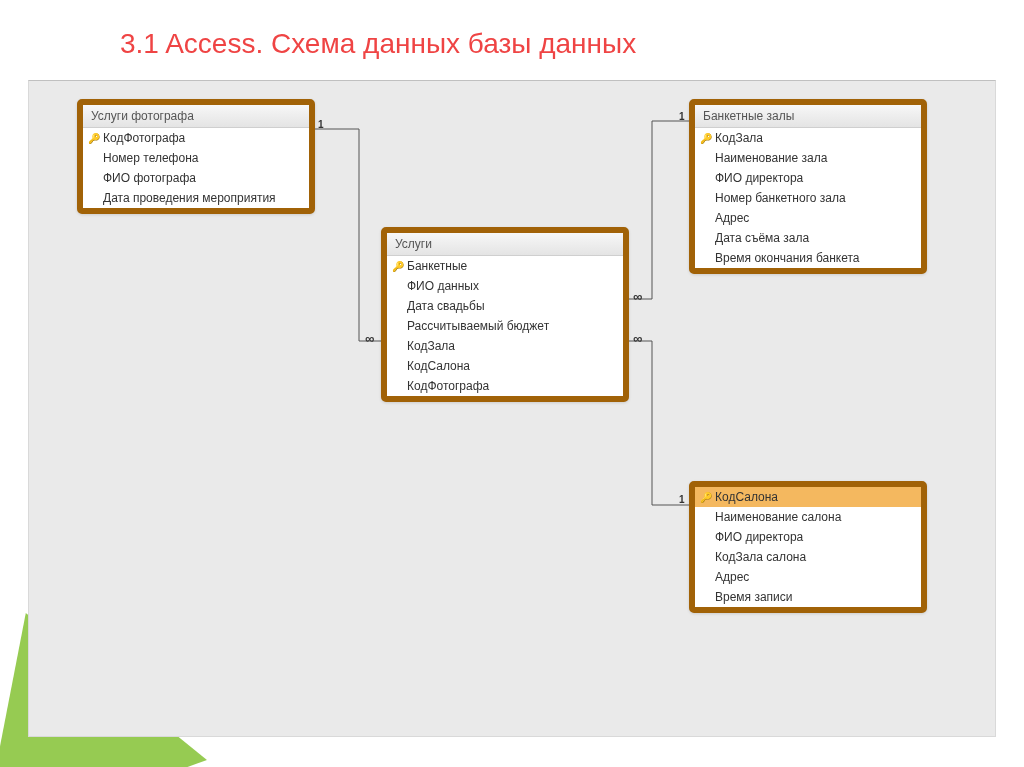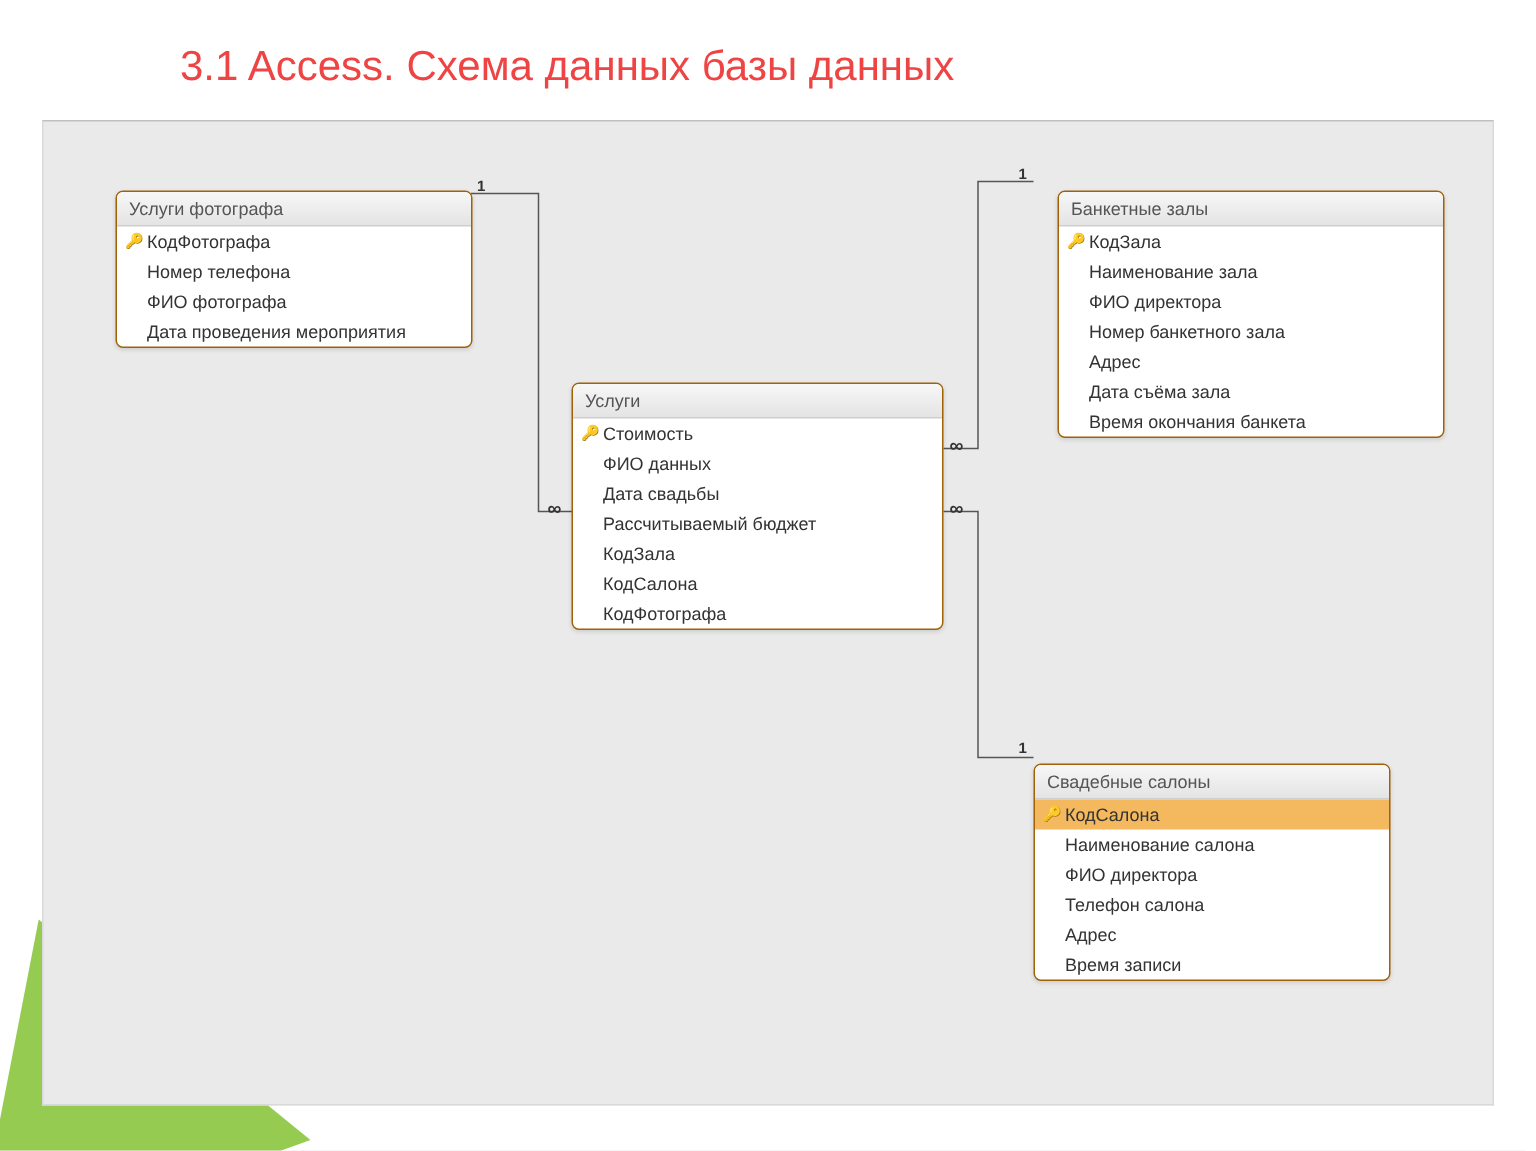--- a/index.html
+++ b/index.html
@@ -43,11 +43,10 @@
   .table-box {
     position: absolute;
     background: #ffffff;
-    border: 1px solid #a16207;
+    border: 6px solid #a16207;
     border-radius: 5px;
     box-shadow: 0 1px 3px rgba(0,0,0,0.12);
     overflow: hidden;
-    margin-top: 28px;
   }
   .table-title {
     background: linear-gradient(#f7f7f7,#e4e4e4);

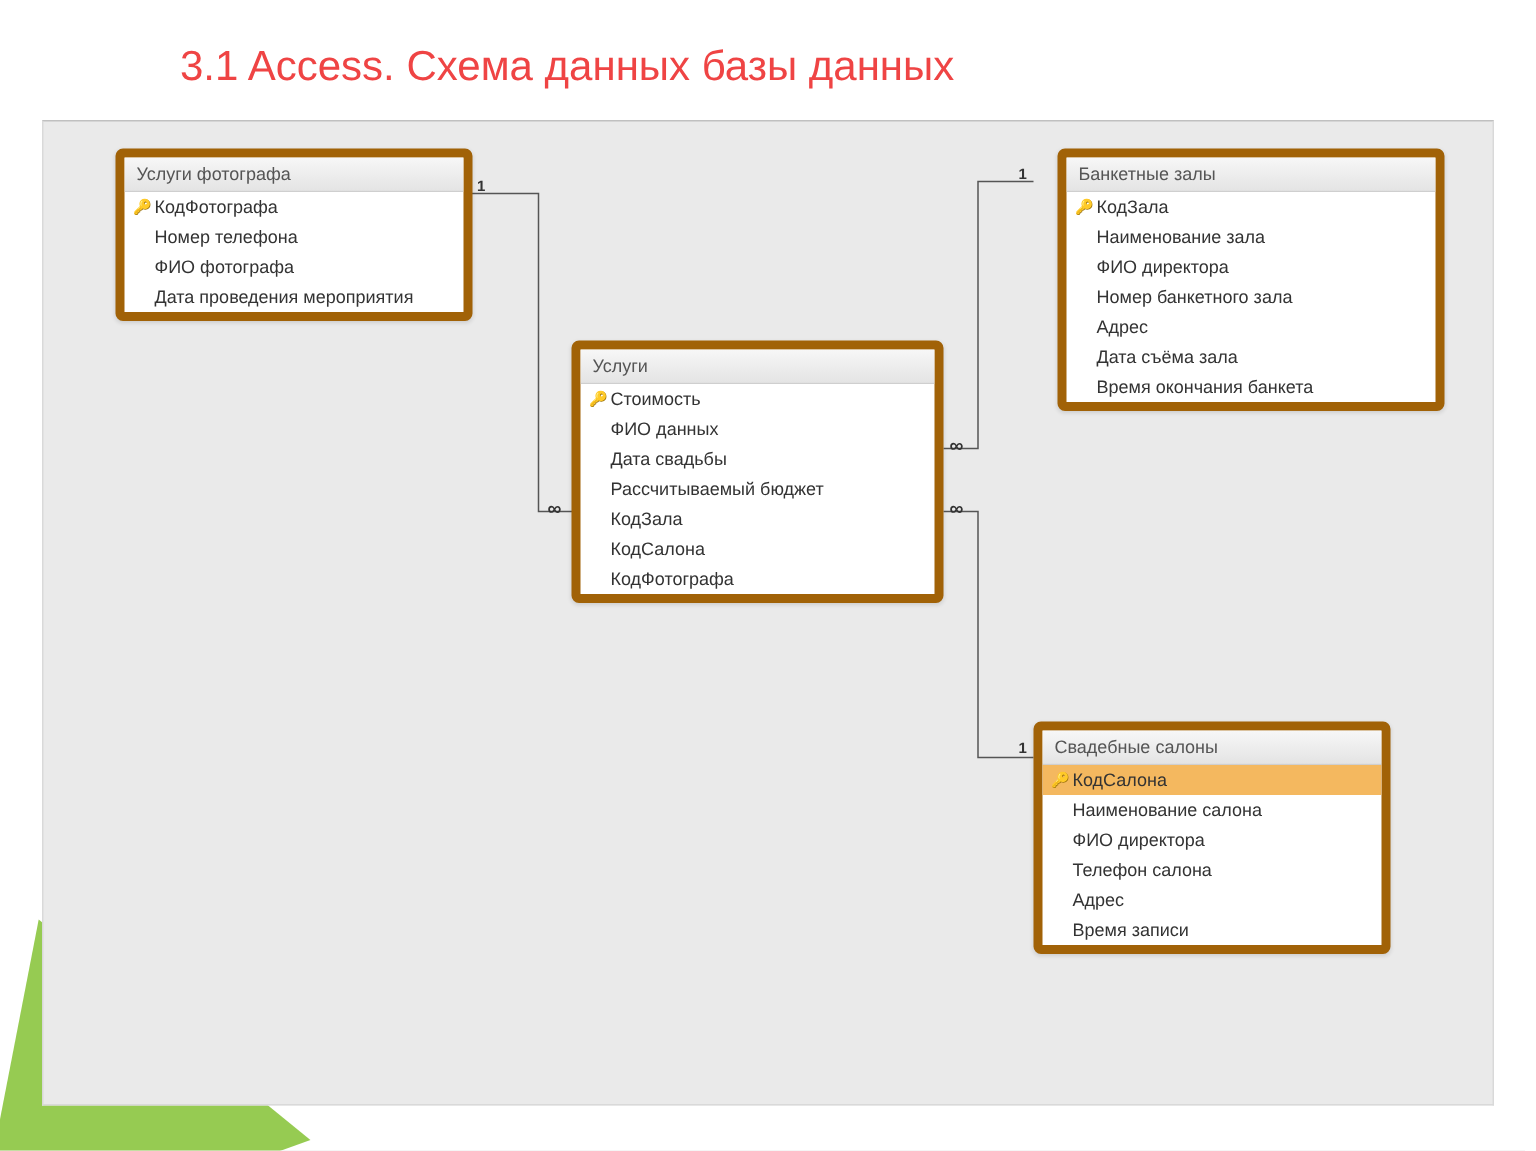--- a/index.html
+++ b/index.html
@@ -176,7 +176,7 @@
       </div>
   </div>
 
-  <div class="table-box" style="left:676px; top:18px; width:258px">
+  <div class="table-box" style="left:660px; top:18px; width:238px">
     <div class="table-title">Банкетные залы</div>
     <div id="fields-halls">
         <div class="field-row">

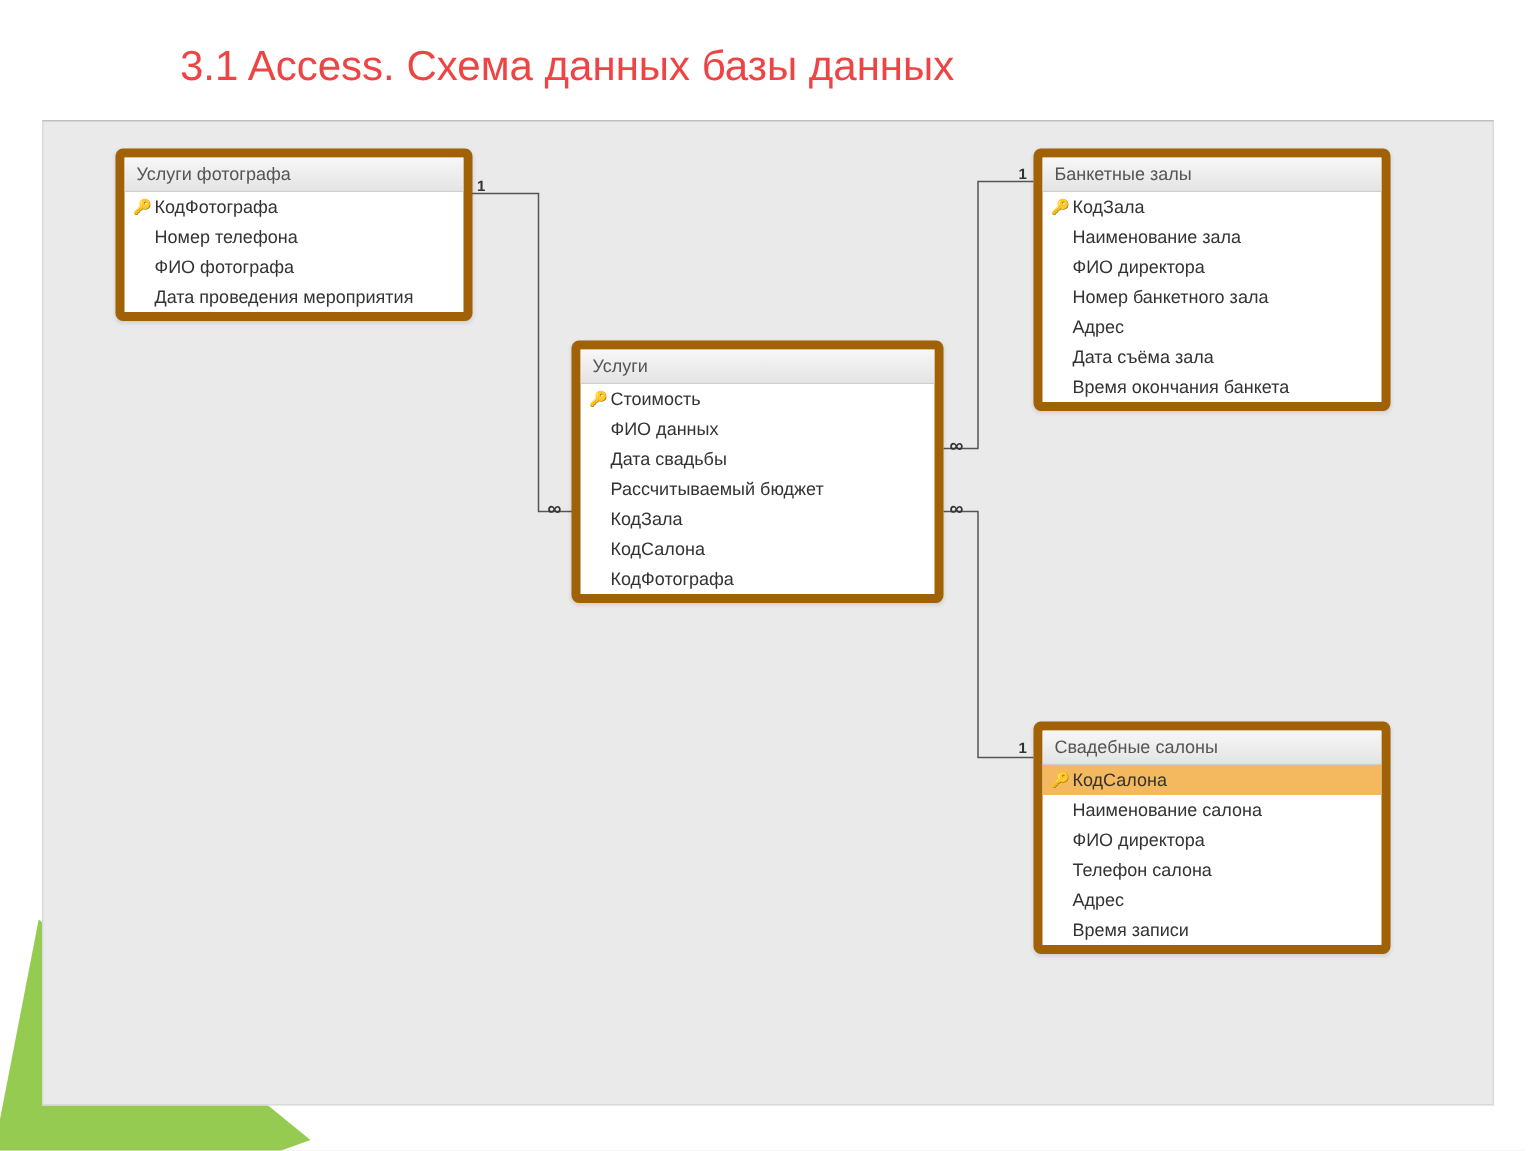--- a/index.html
+++ b/index.html
@@ -147,7 +147,7 @@
           <span class="key-cell">
             <span class="key-icon">🔑</span>
           </span>
-          <span class="field-name">Стоимость</span>
+          <span class="field-name">Банкетные</span>
         </div>
         <div class="field-row">
           <span class="key-cell"></span>

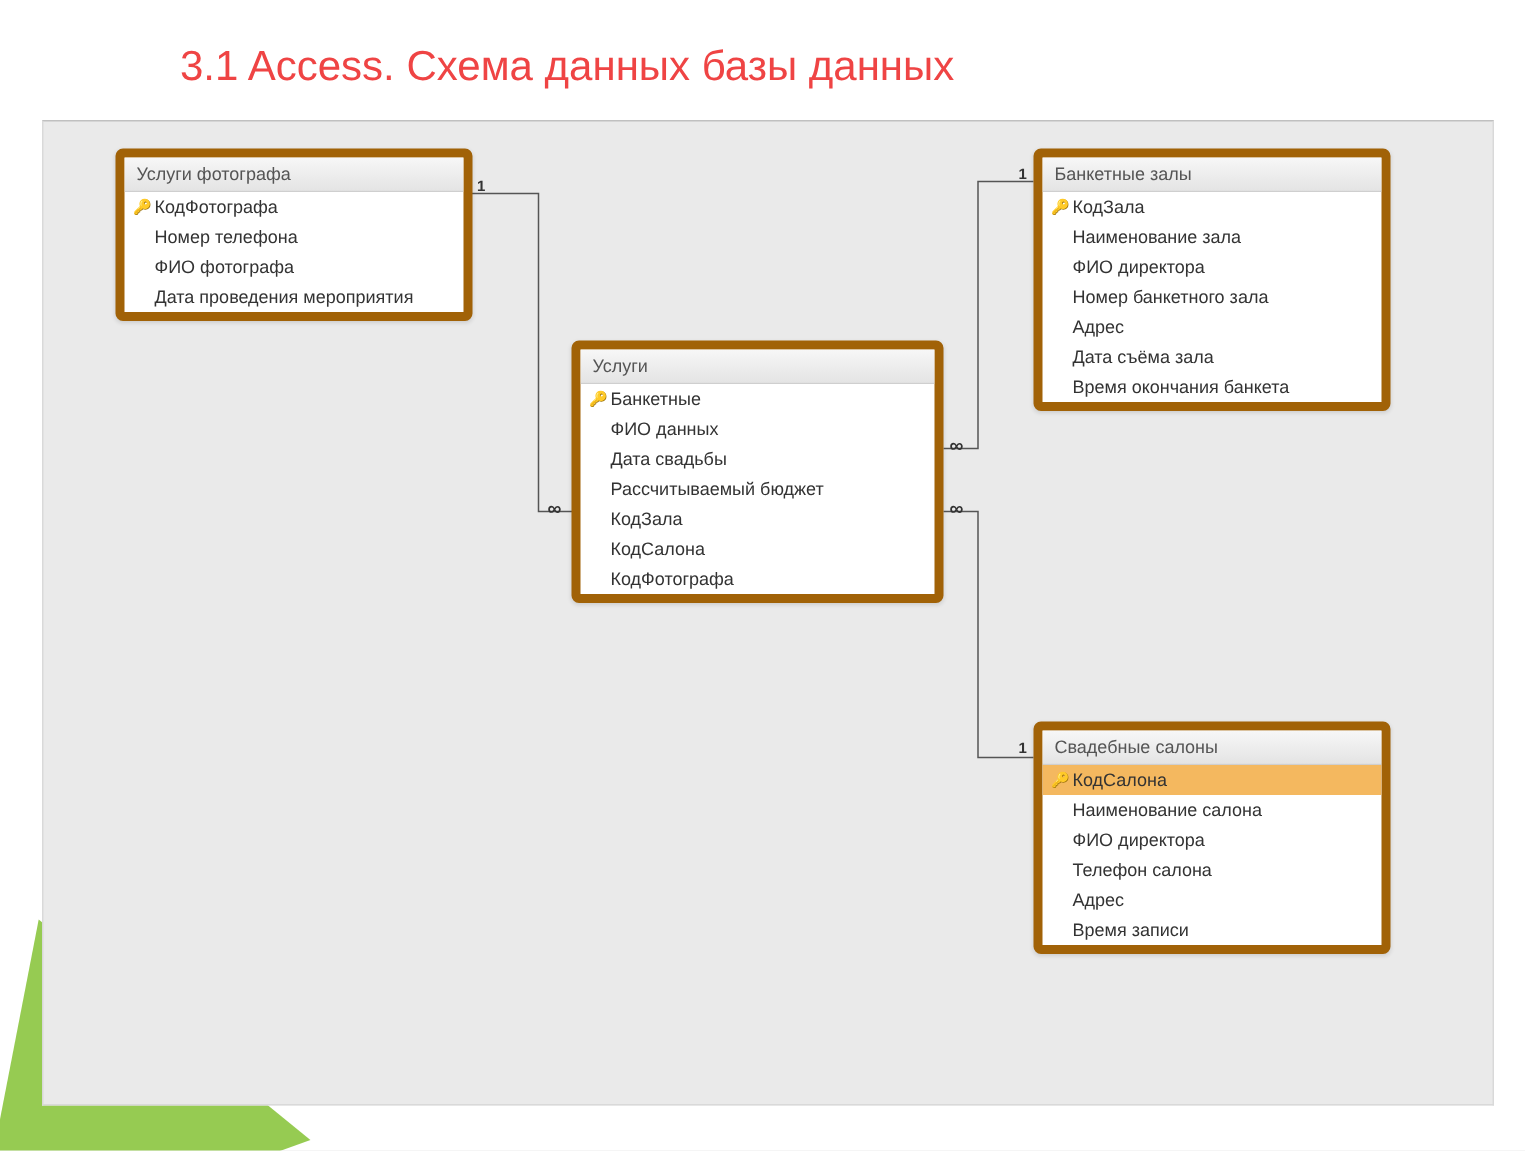--- a/index.html
+++ b/index.html
@@ -213,7 +213,6 @@
   </div>
 
   <div class="table-box" style="left:660px; top:400px; width:238px">
-    <div class="table-title">Свадебные салоны</div>
     <div id="fields-salons">
         <div class="field-row selected">
           <span class="key-cell">

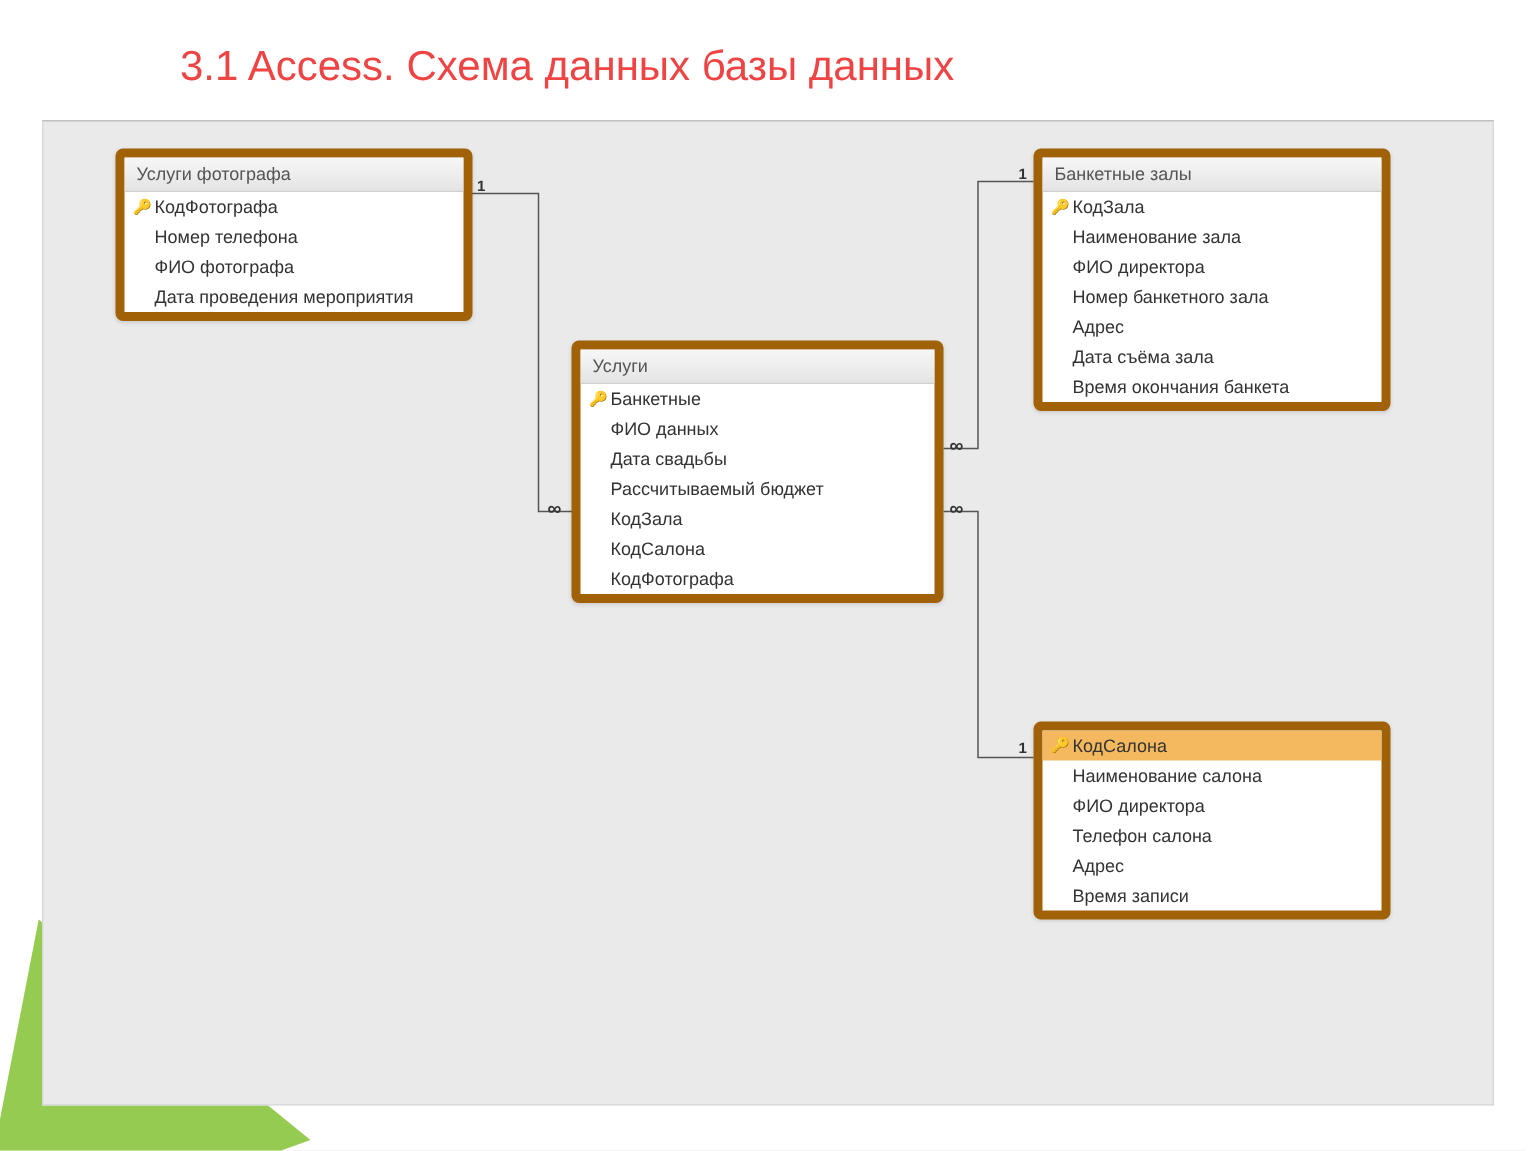--- a/index.html
+++ b/index.html
@@ -230,7 +230,7 @@
         </div>
         <div class="field-row">
           <span class="key-cell"></span>
-          <span class="field-name">Телефон салона</span>
+          <span class="field-name">КодЗала салона</span>
         </div>
         <div class="field-row">
           <span class="key-cell"></span>

